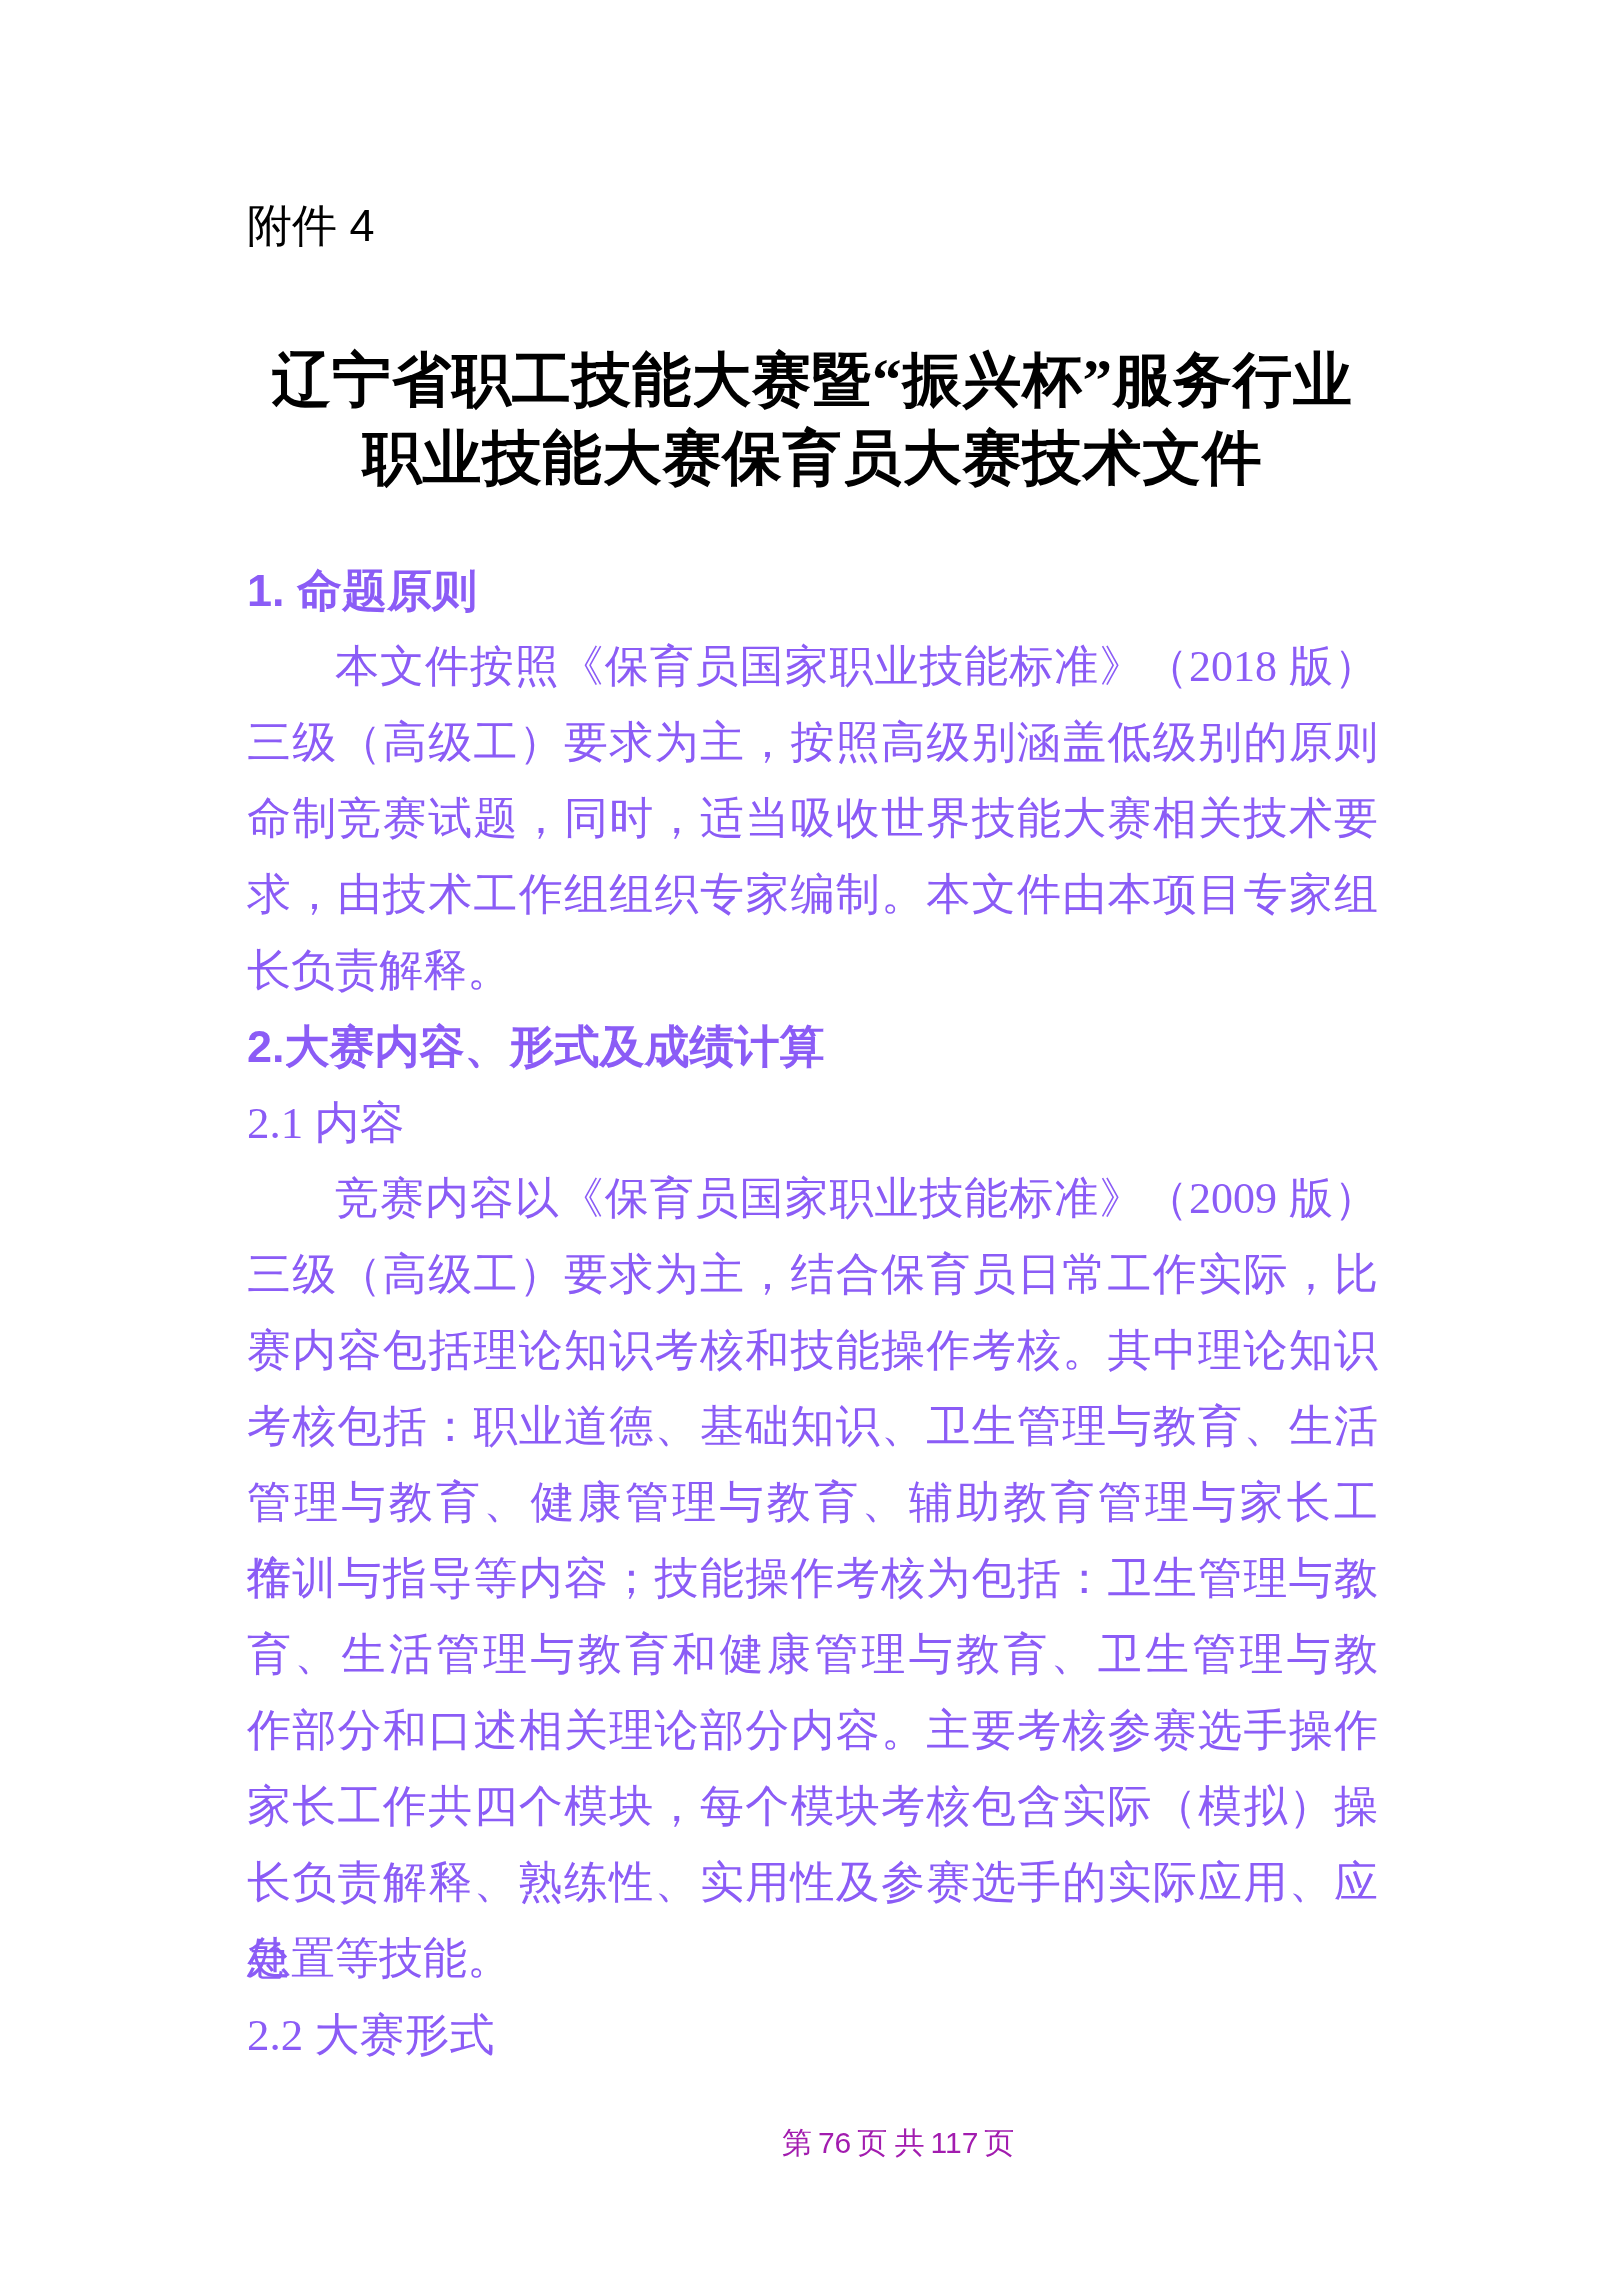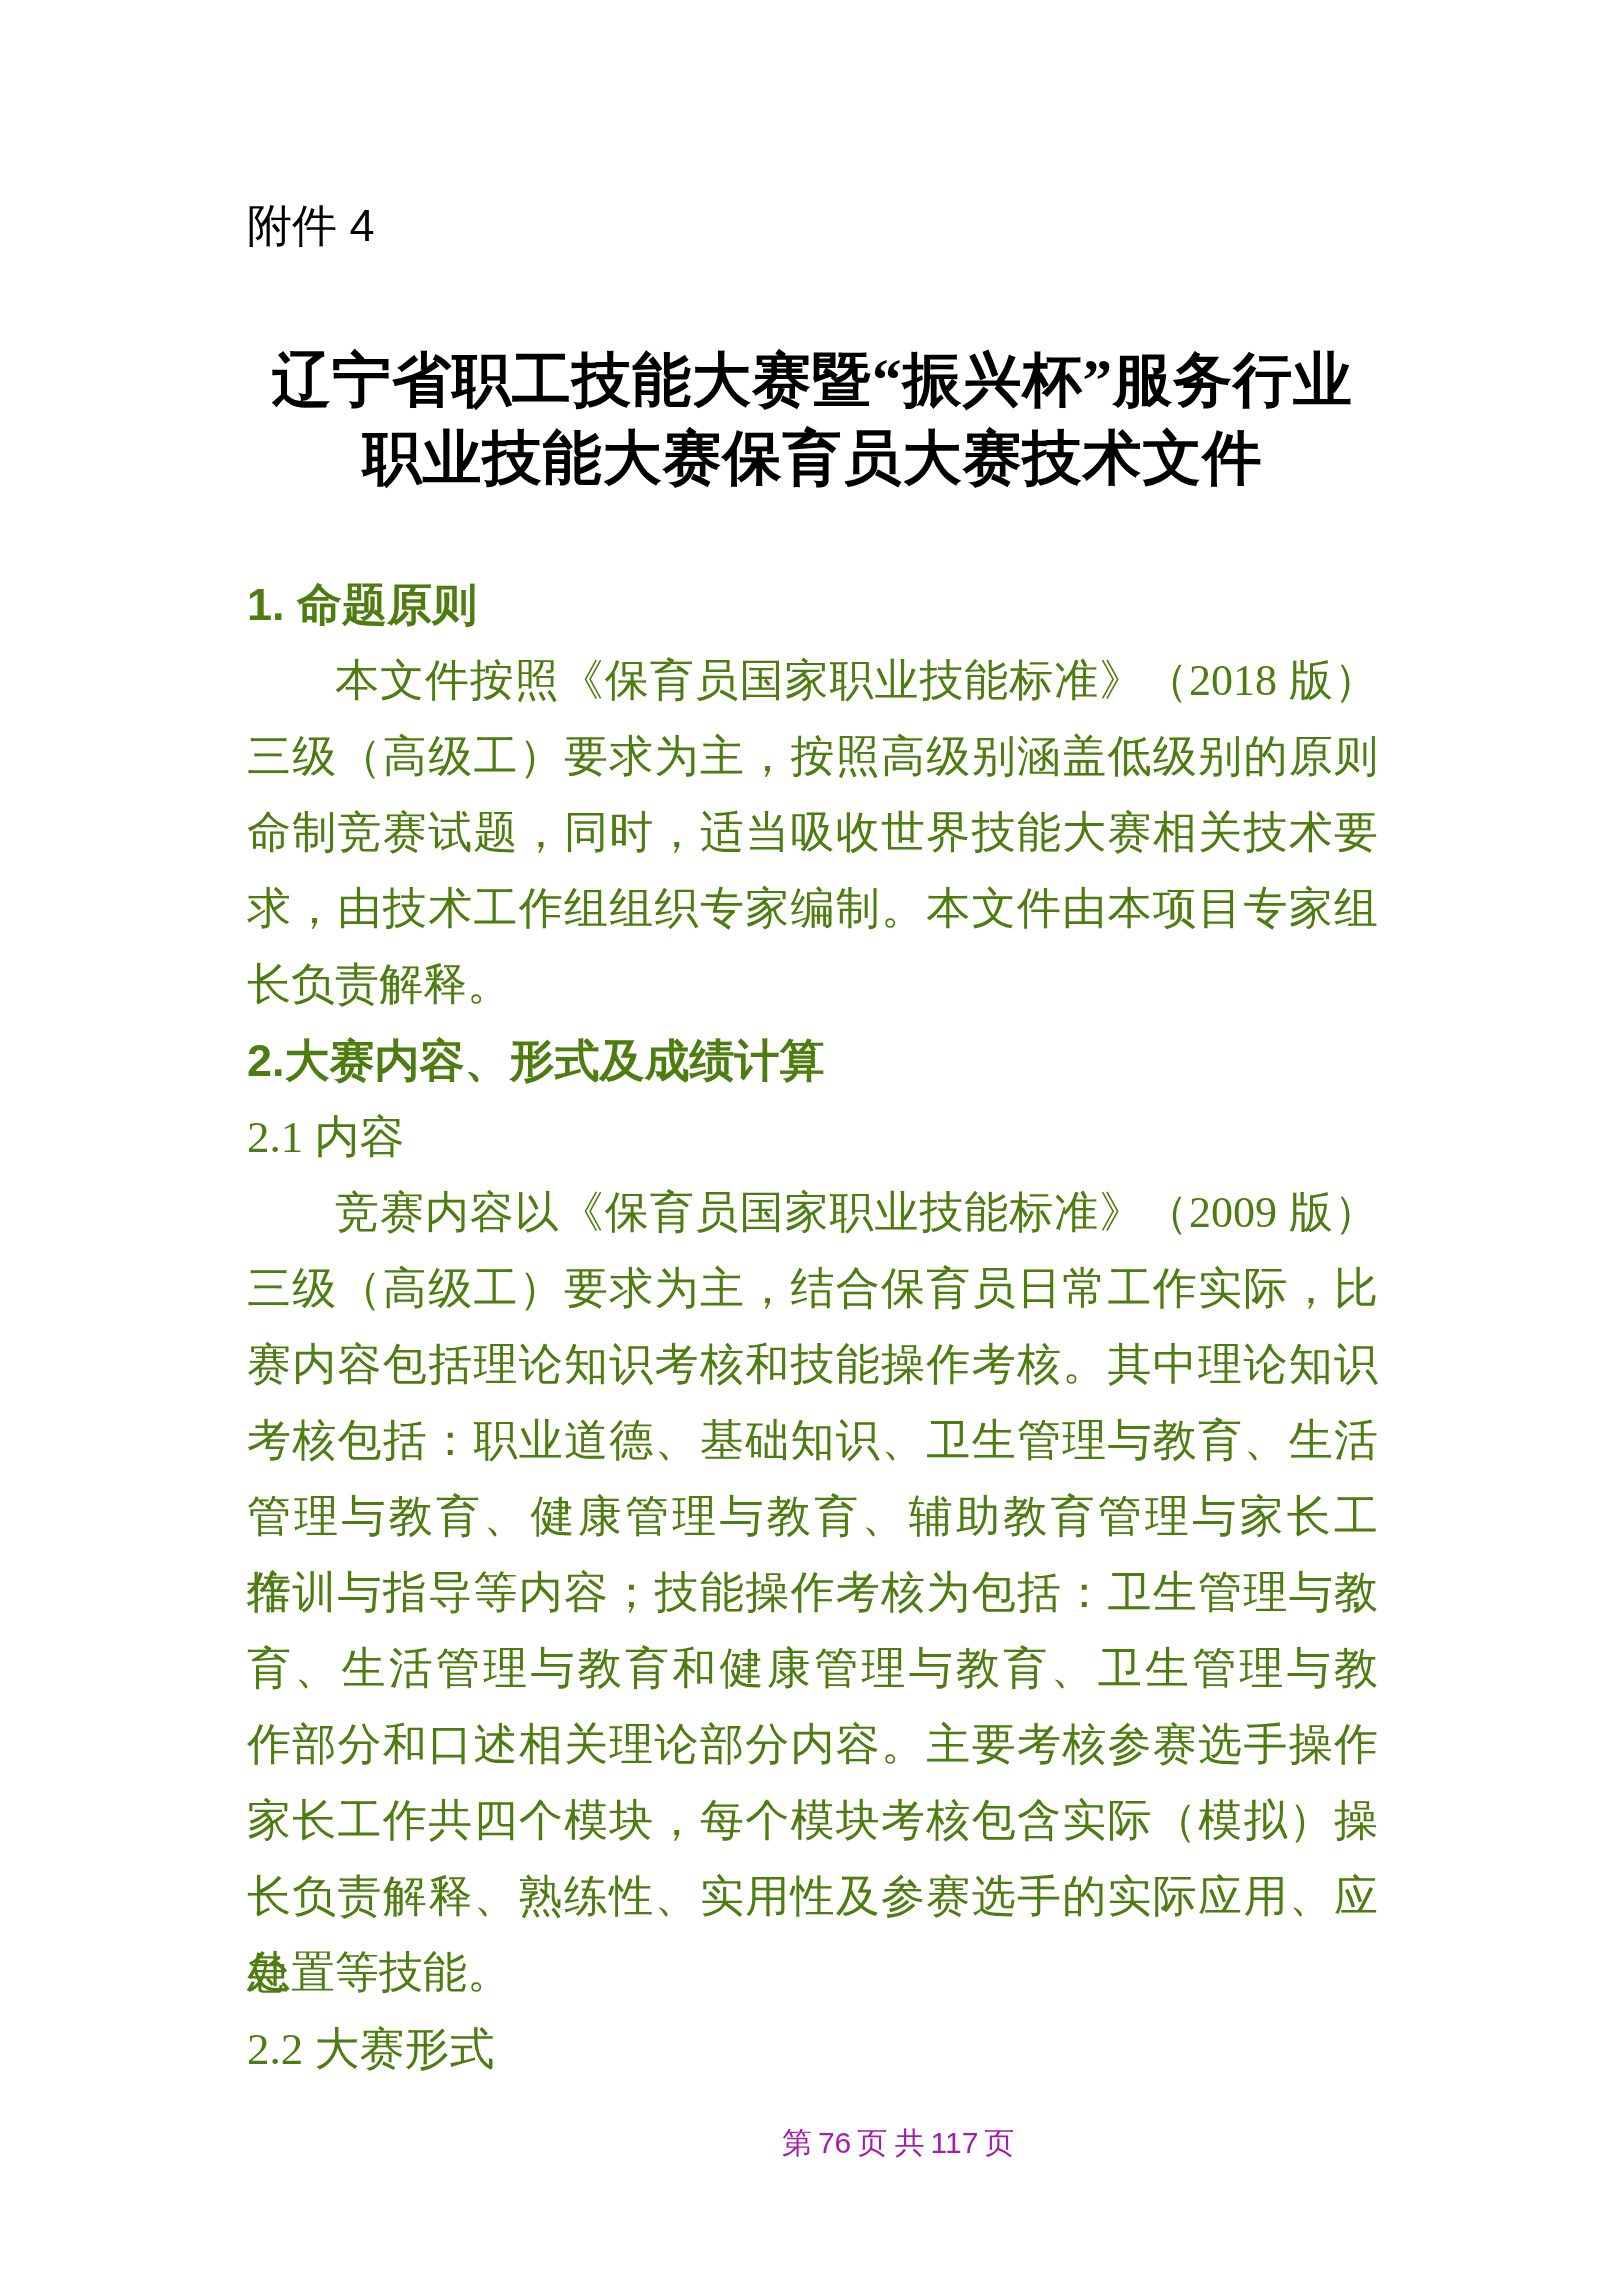--- a/index.html
+++ b/index.html
@@ -42,10 +42,10 @@
   .content {
     position: absolute;
     left: 247px;
-    top: 567px;
+    top: 553px;
     width: 1131px;
     font-size: 44px;
-    color: #4d7c0f;
+    color: #8b5cf6;
   }
   .h-main {
     font-family: "Liberation Sans", sans-serif;

